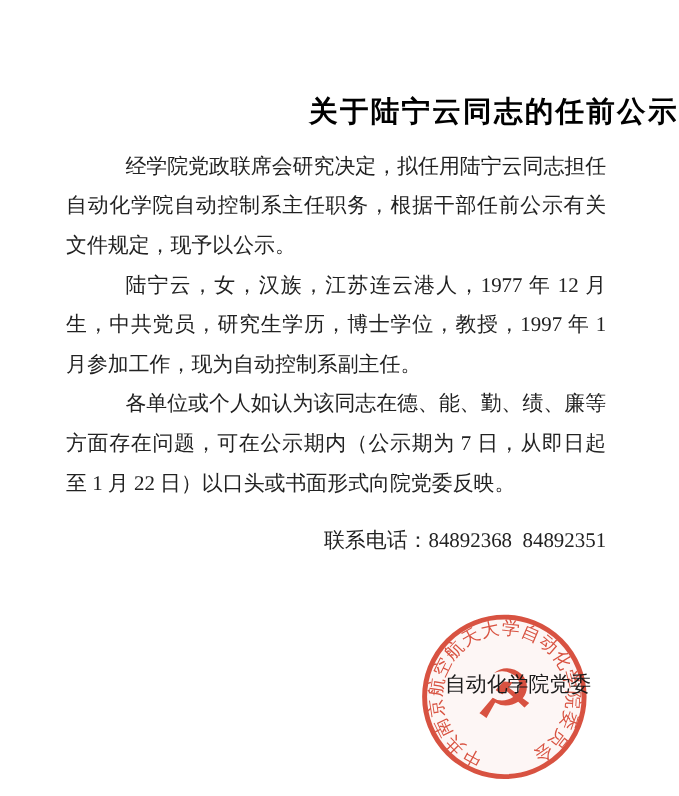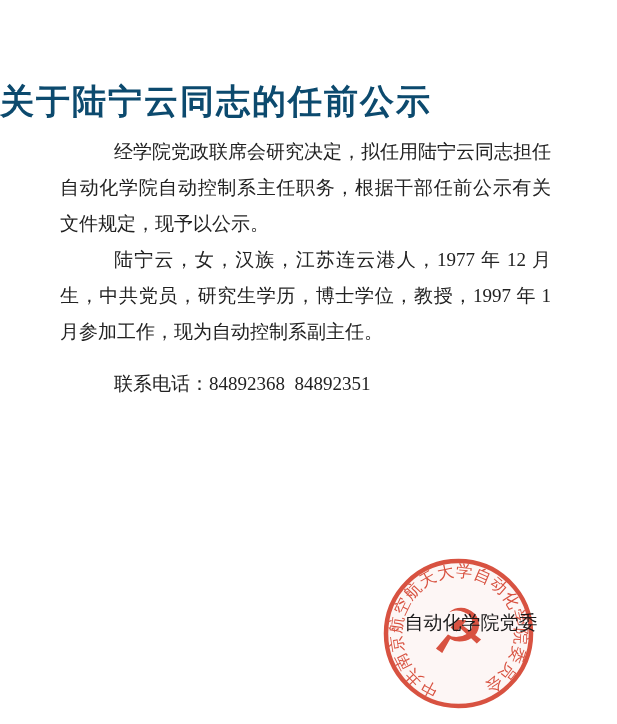--- a/index.html
+++ b/index.html
@@ -18,13 +18,13 @@
   }
   .doc-title {
     margin: 84px 0 0 0;
-    text-align: left;
+    text-align: right;
     font-family: "Liberation Sans", "DejaVu Sans", sans-serif;
     font-weight: 700;
-    font-size: 34px;
+    font-size: 26px;
     line-height: 34px;
     letter-spacing: 2px;
-    color: #0c4a6e;
+    color: #000000;
   }
   .doc-body {
     margin: 16px 66px 16px 60px;

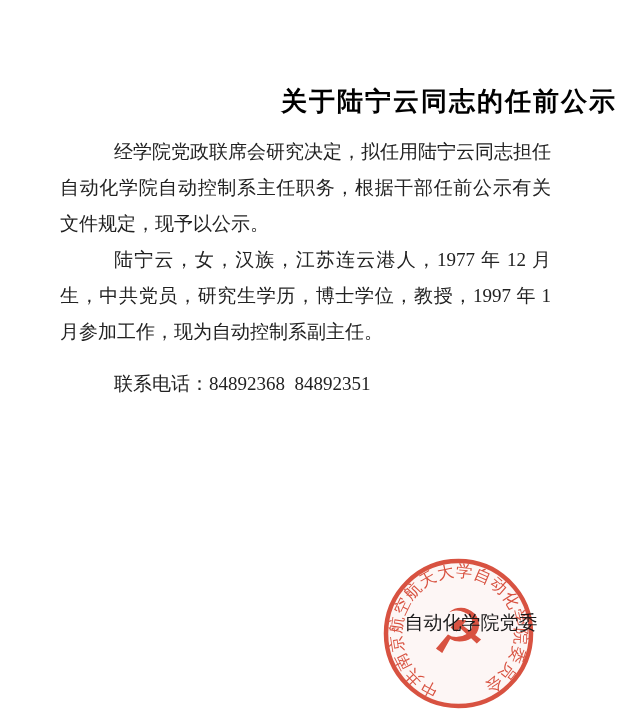--- a/index.html
+++ b/index.html
@@ -79,6 +79,7 @@
   <div class="doc-body">
     <p>经学院党政联席会研究决定，拟任用陆宁云同志担任自动化学院自动控制系主任职务，根据干部任前公示有关文件规定，现予以公示。</p>
     <p>陆宁云，女，汉族，江苏连云港人，1977 年 12 月生，中共党员，研究生学历，博士学位，教授，1997 年 1 月参加工作，现为自动控制系副主任。</p>
+    <p>各单位或个人如认为该同志在德、能、勤、绩、廉等方面存在问题，可在公示期内（公示期为 7 日，从即日起至 1 月 22 日）以口头或书面形式向院党委反映。</p>
   </div>
 
   <div class="contact-line">联系电话：84892368  84892351</div>

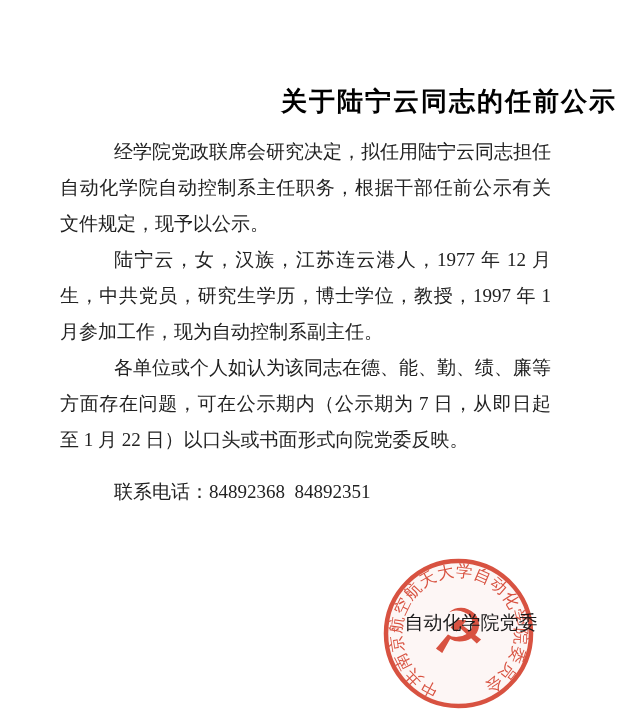--- a/index.html
+++ b/index.html
@@ -46,6 +46,7 @@
     text-indent: 54px;
     white-space: pre;
     color: #222222;
+    text-align: right;
   }
   .signature-block {
     position: absolute;

